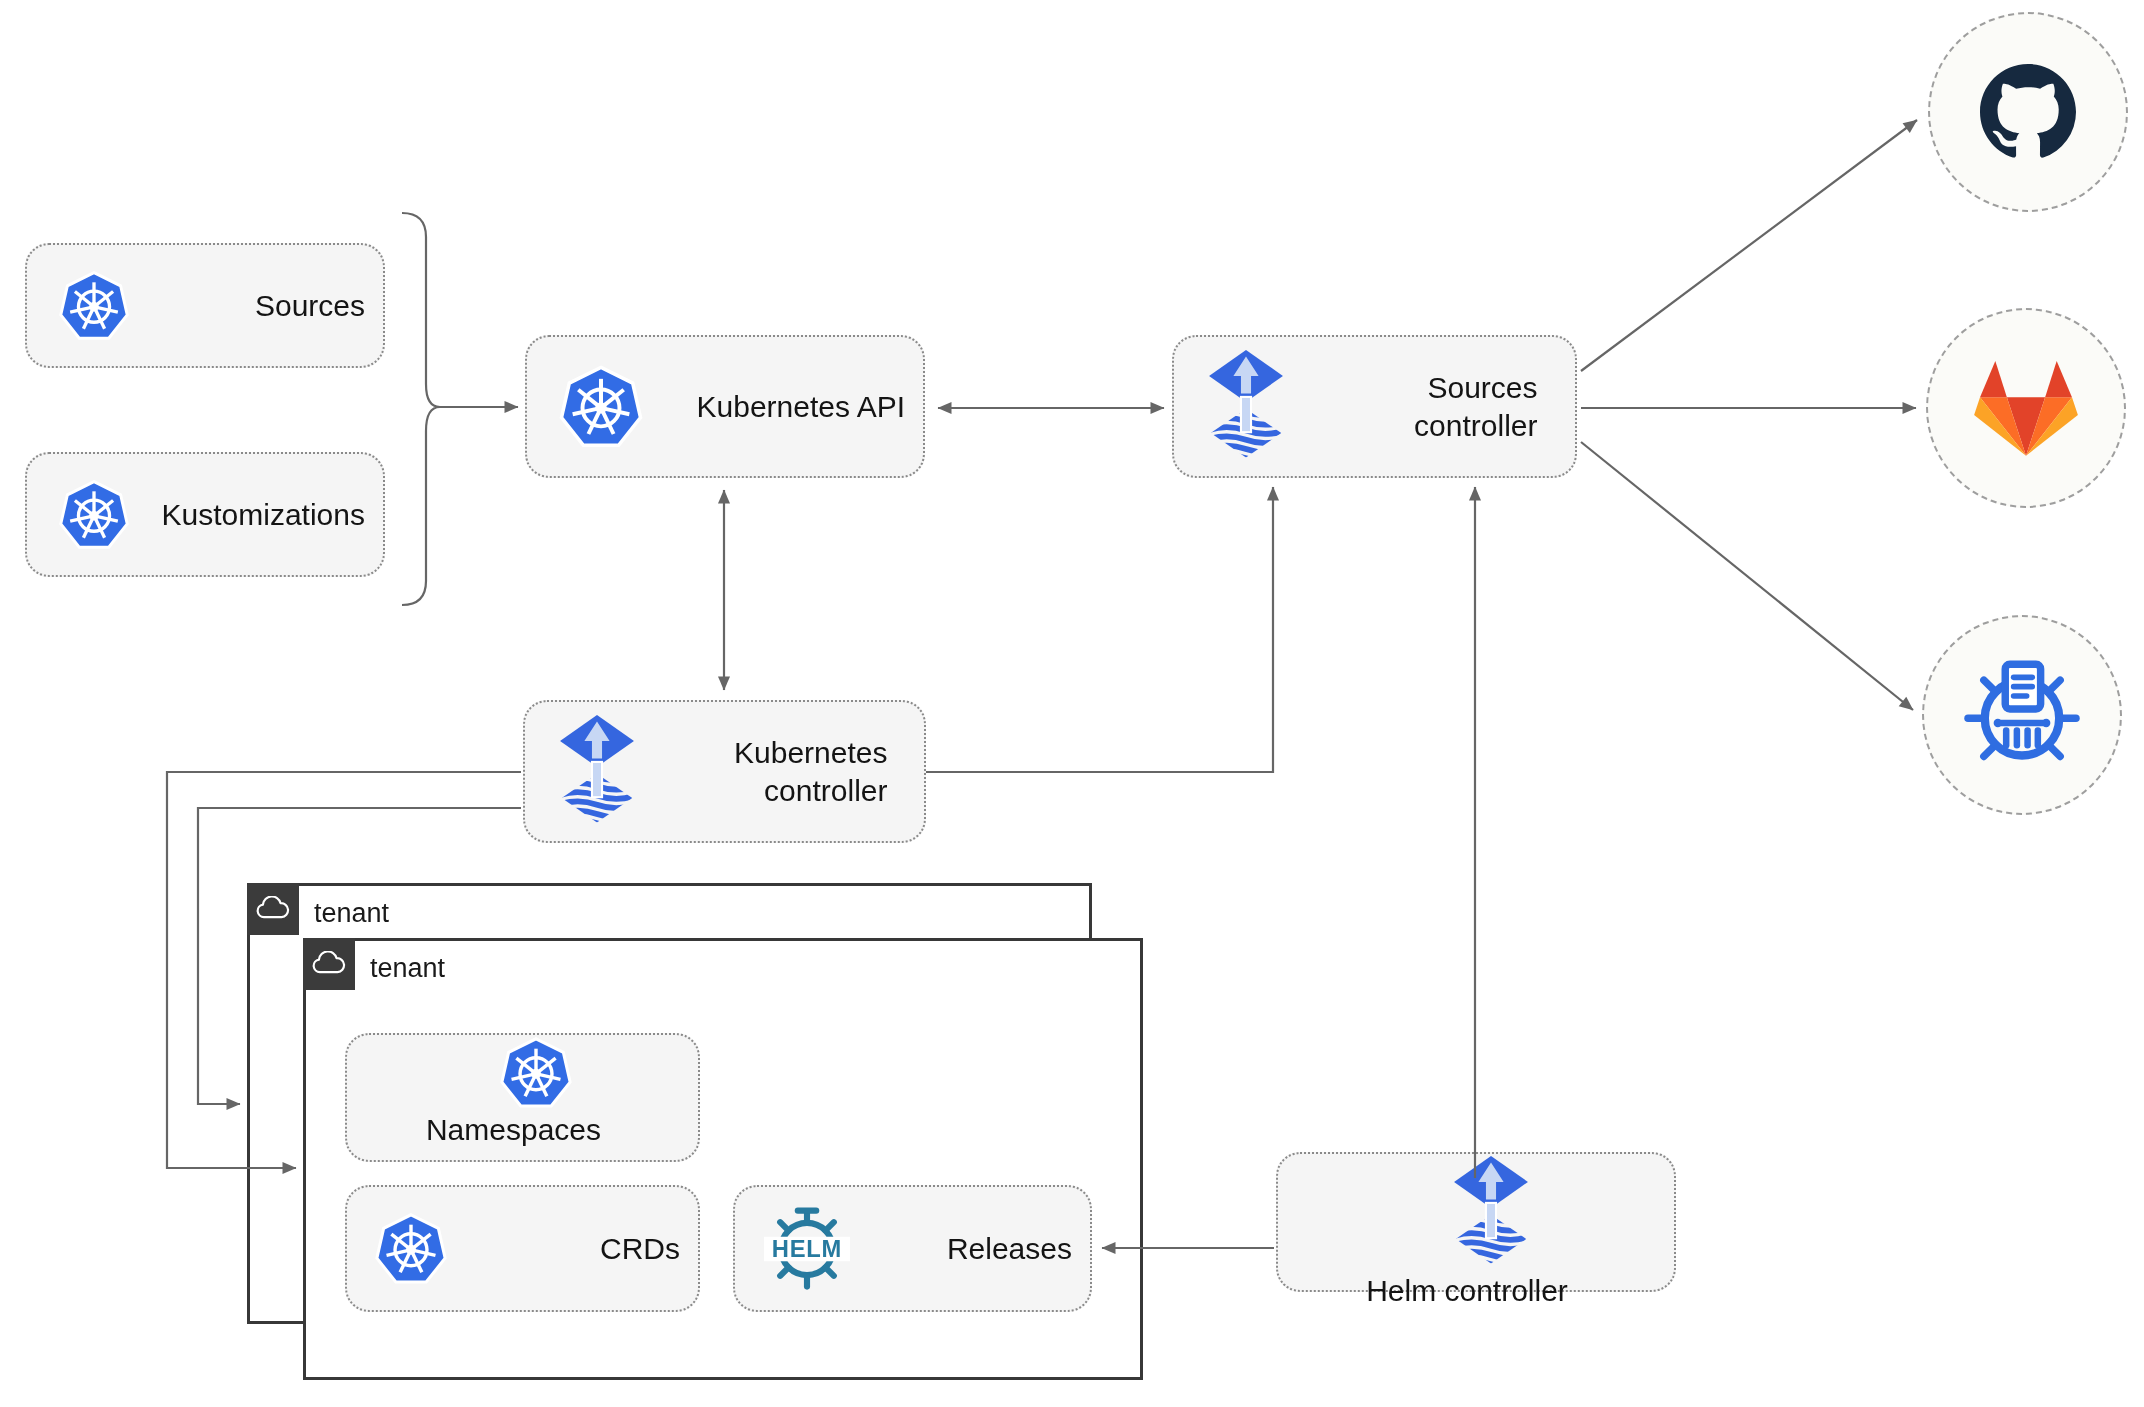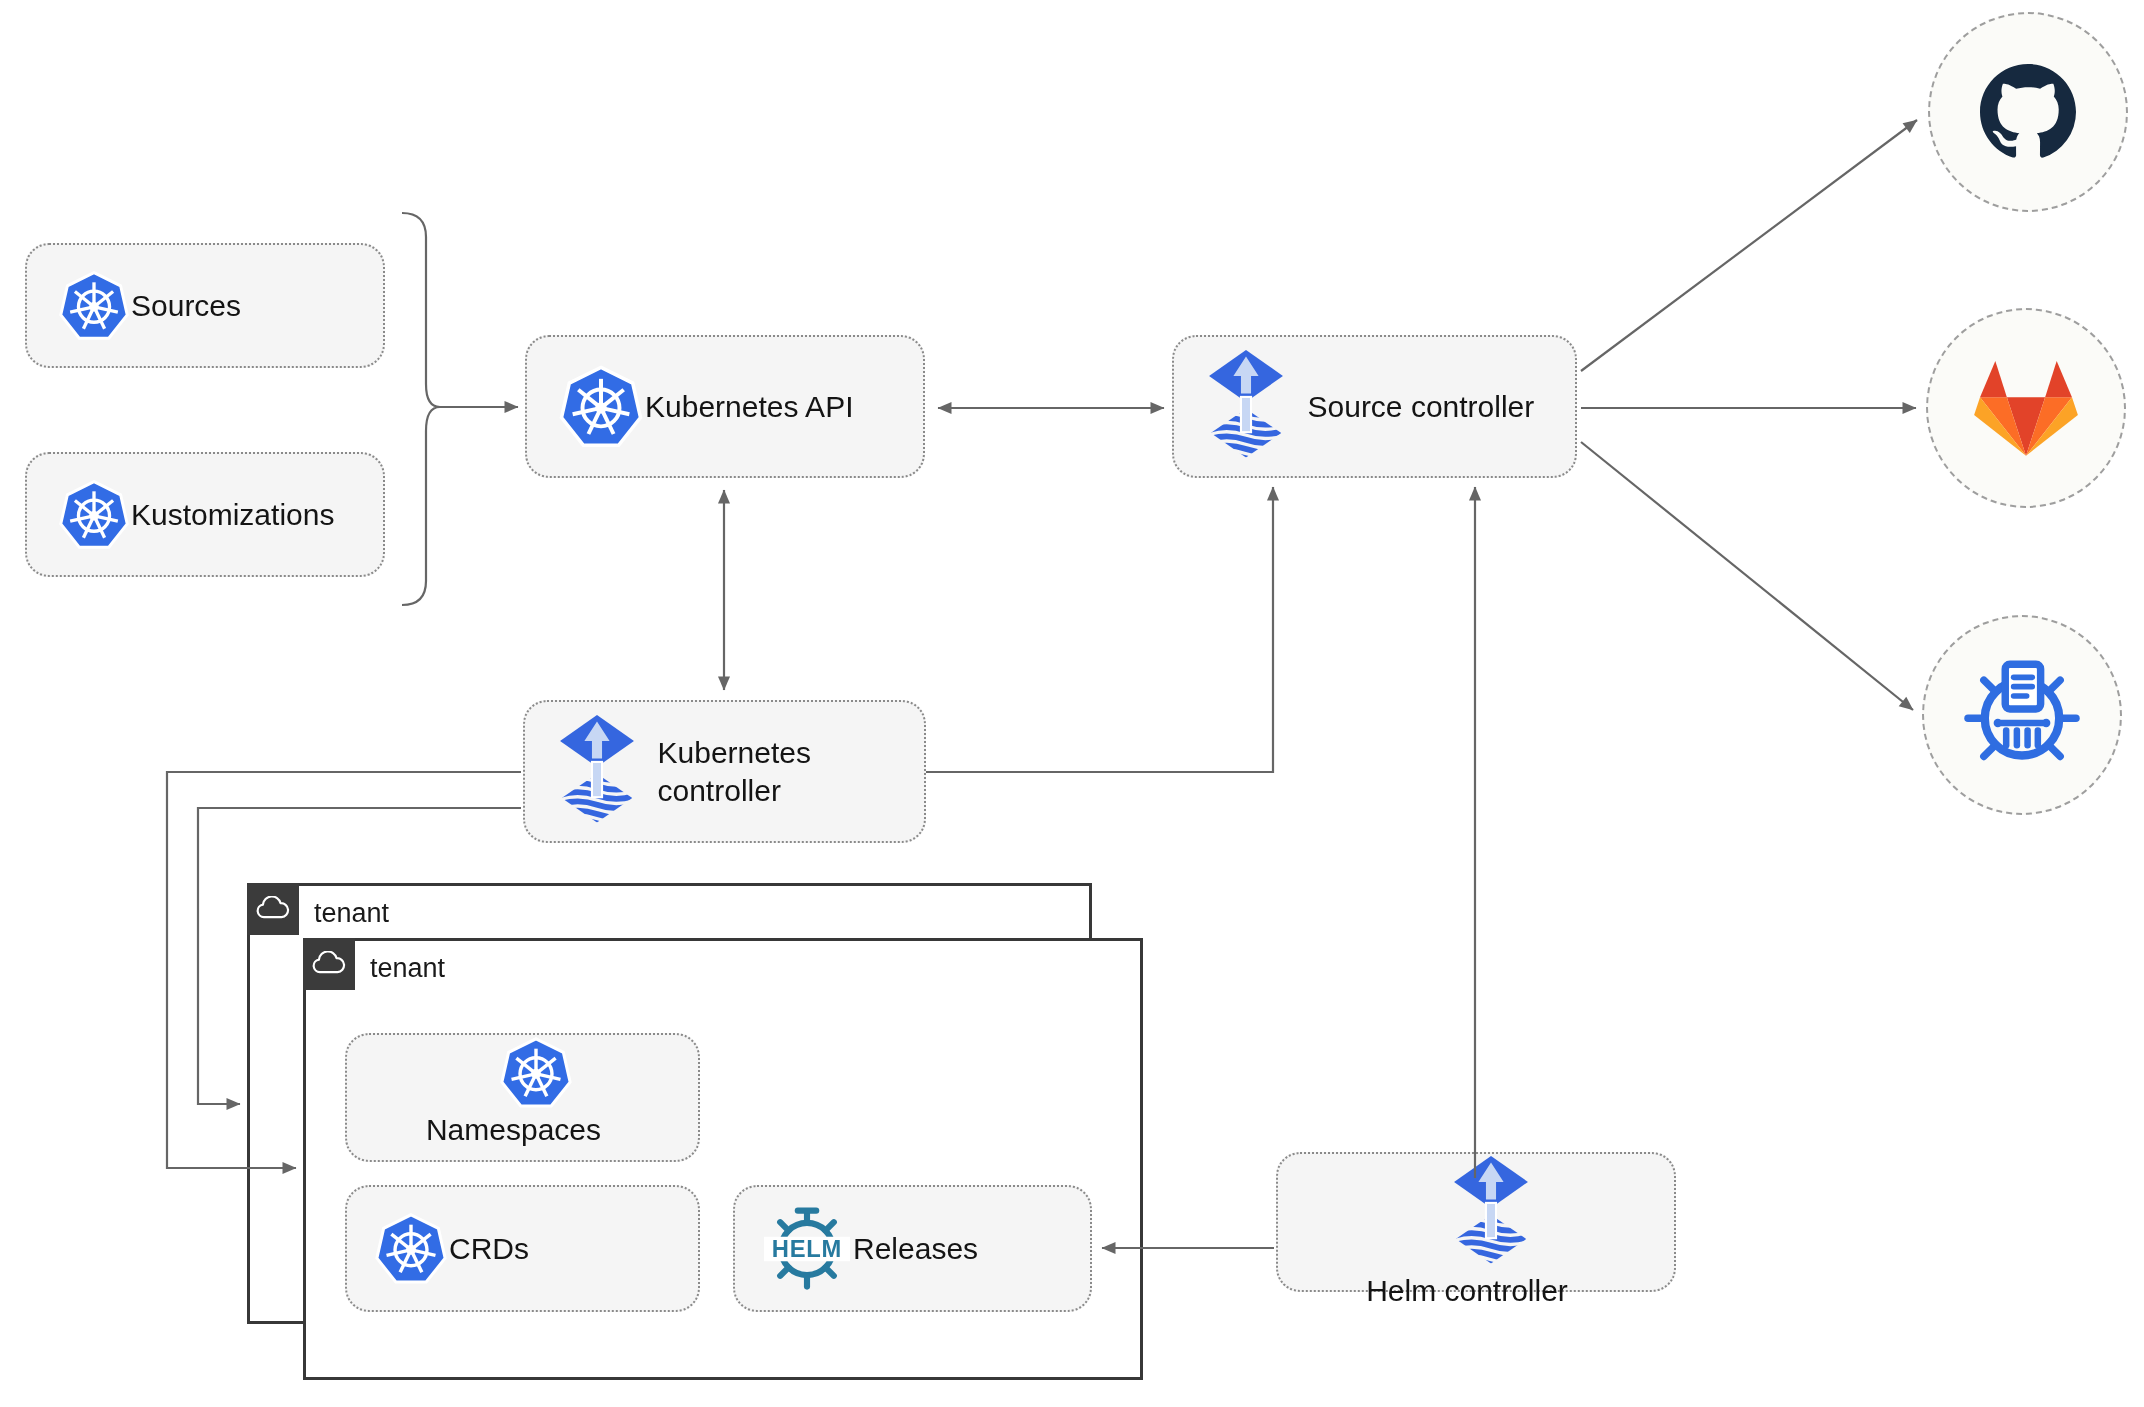--- a/index.html
+++ b/index.html
@@ -17,7 +17,7 @@
   }
   .node .icon{flex:0 0 auto;margin-left:30px;display:flex;align-items:center;}
   .node .label{
-    flex:1;text-align:left;color:var(--label_color);
+    flex:1;text-align:right;color:var(--label_color);
     font-size:30px;line-height:1.25;padding-right:18px;
   }
   

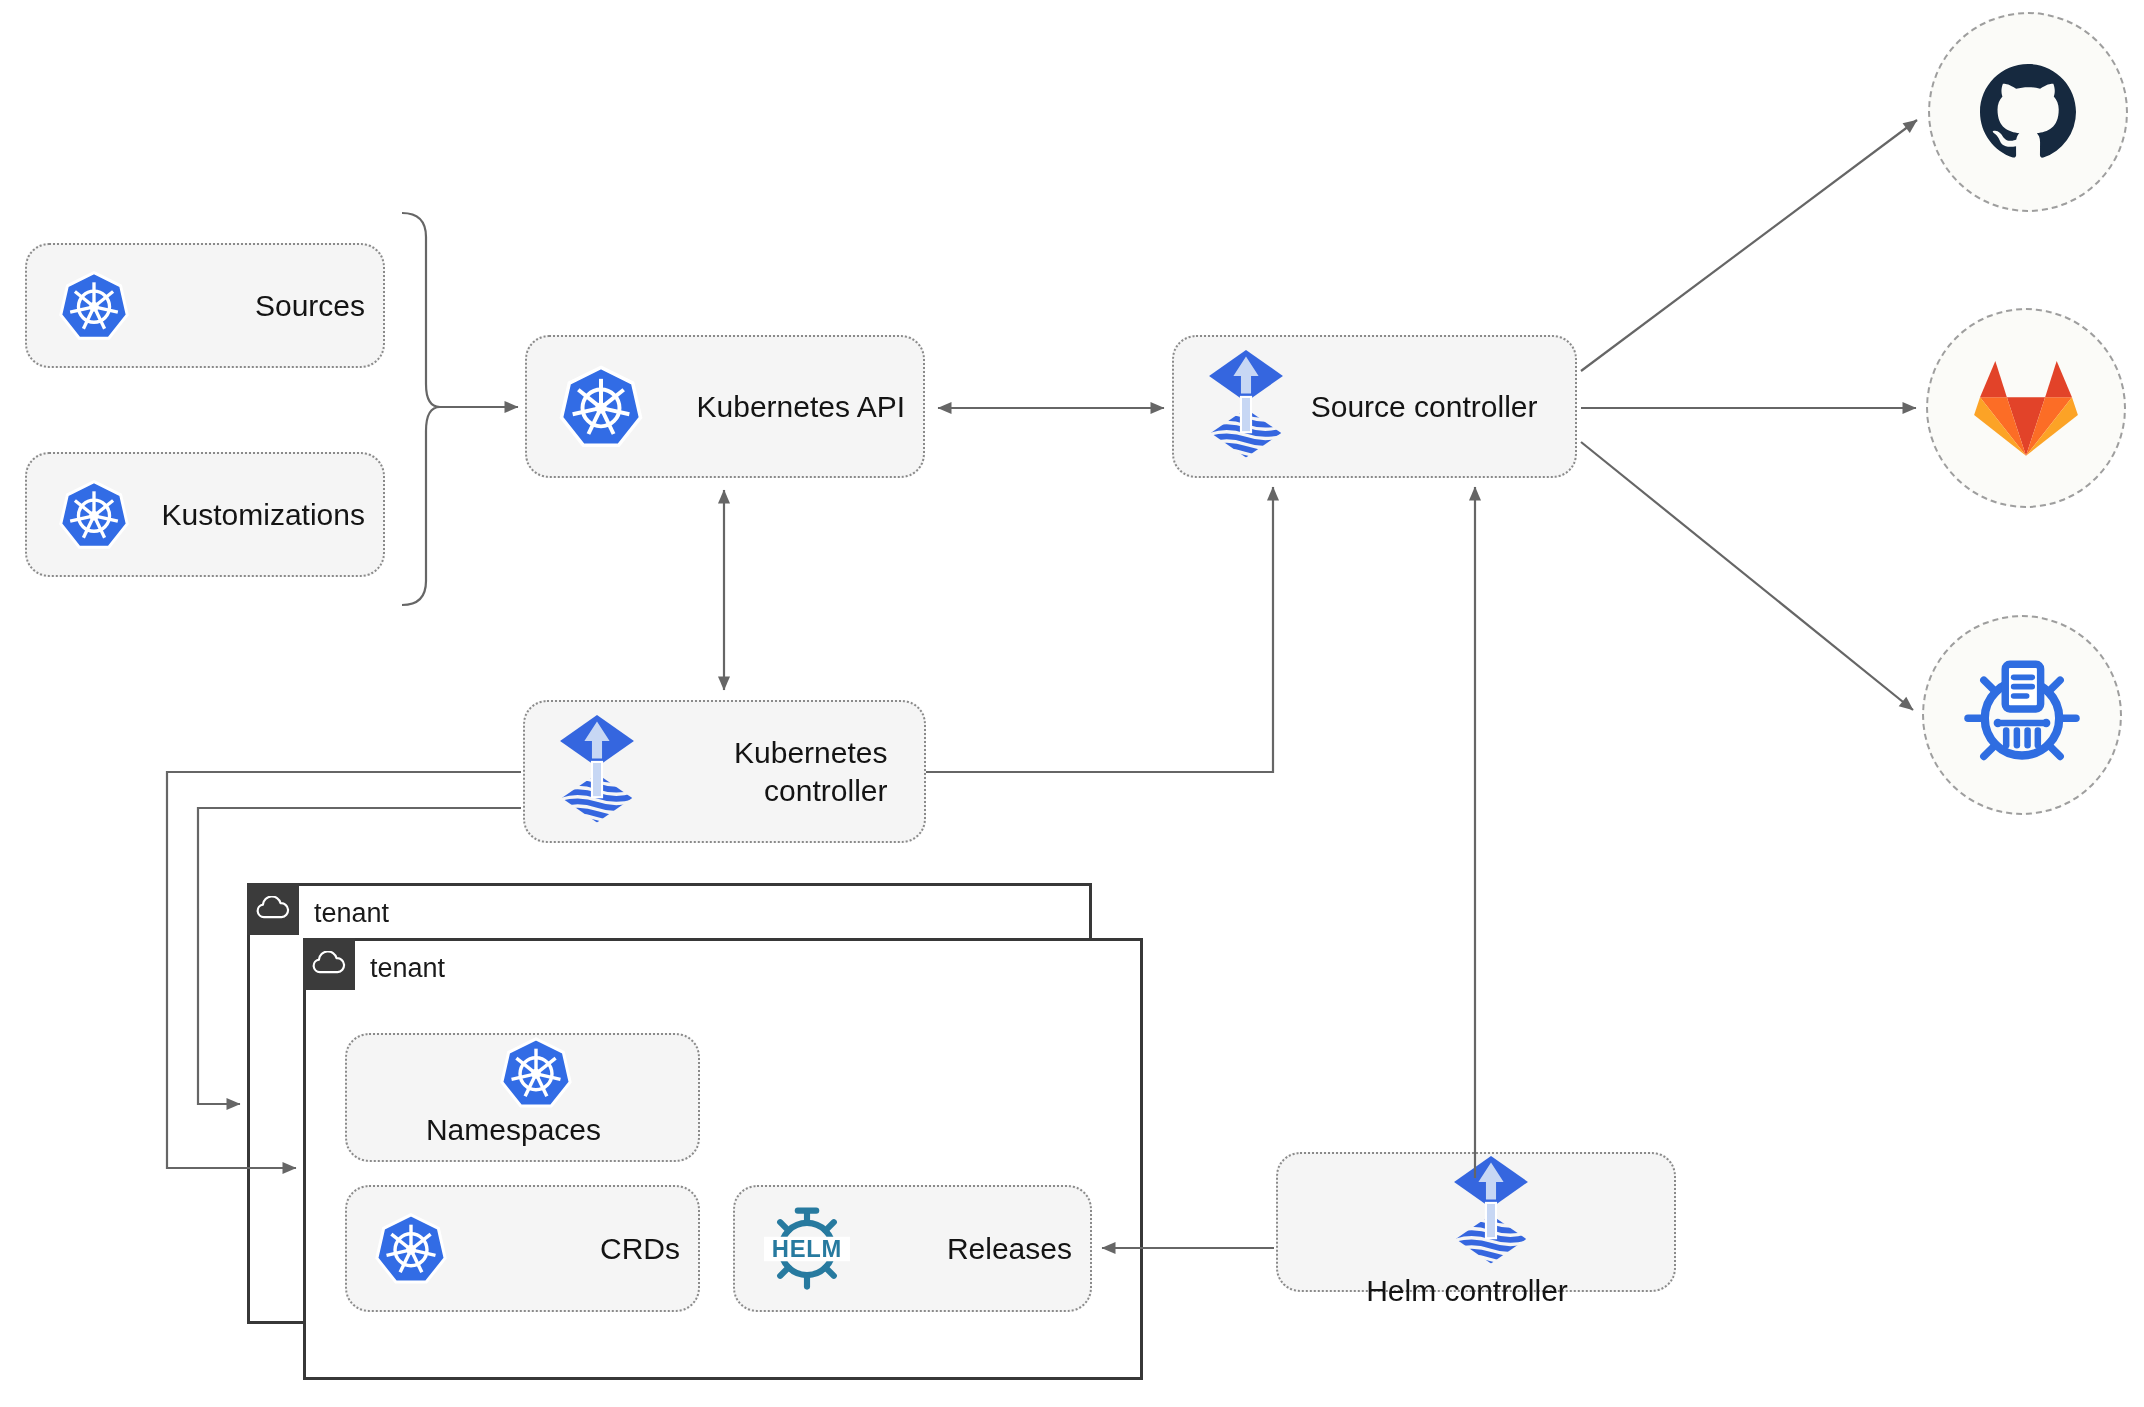--- a/index.html
+++ b/index.html
@@ -175,7 +175,7 @@
           <rect x="44" y="58" width="12" height="42" fill="var(--flux_light)" stroke="#fff" stroke-width="2.5"></rect>
         </svg>
       </span>
-      <span class="label" style="max-width:230px;margin:0 auto;">Source controller</span>
+      <span class="label" style="max-width:230px;margin:0 auto;">Sources controller</span>
     </div>
 
     <div class="node ctrl" id="node-kustomize-controller">

